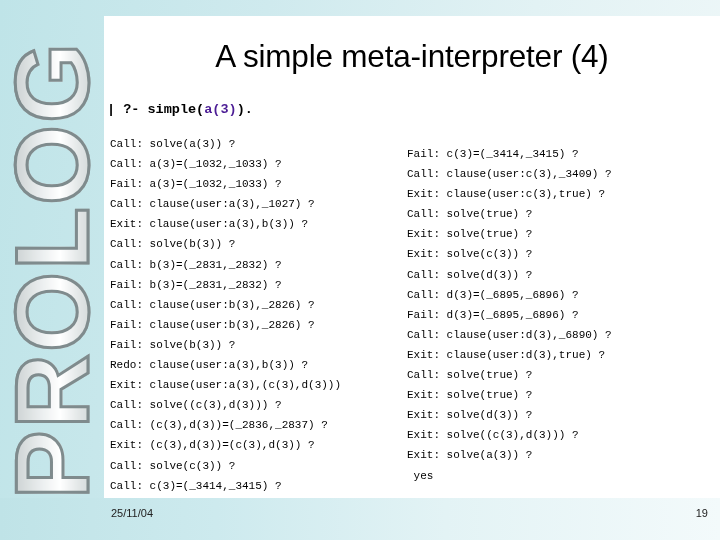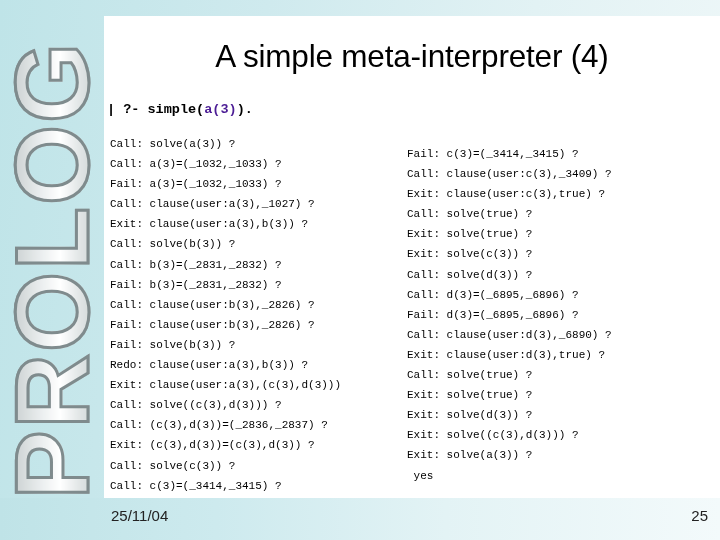--- a/index.html
+++ b/index.html
@@ -125,7 +125,7 @@
   .footer-text {
     position: absolute;
     top: 9px;
-    font-size: 15px;
+    font-size: 11px;
     color: #222222;
     white-space: nowrap;
   }

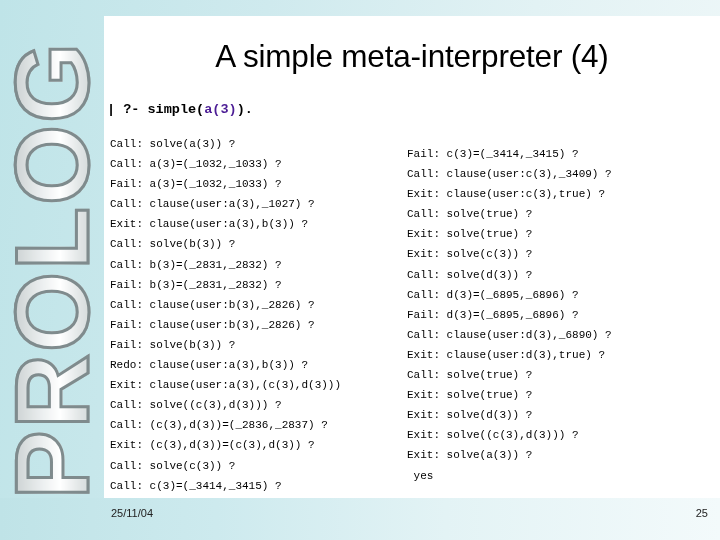--- a/index.html
+++ b/index.html
@@ -158,7 +158,7 @@
     <div id="footer-inner">
       <div class="footer-text" id="footer-date">25/11/04</div>
       <div class="footer-text" id="footer-center">AIPP Lecture 17: Meta-interpretation</div>
-      <div class="footer-text" id="footer-page">25</div>
+      <div class="footer-text" id="footer-page">19</div>
     </div>
   </div>
 

